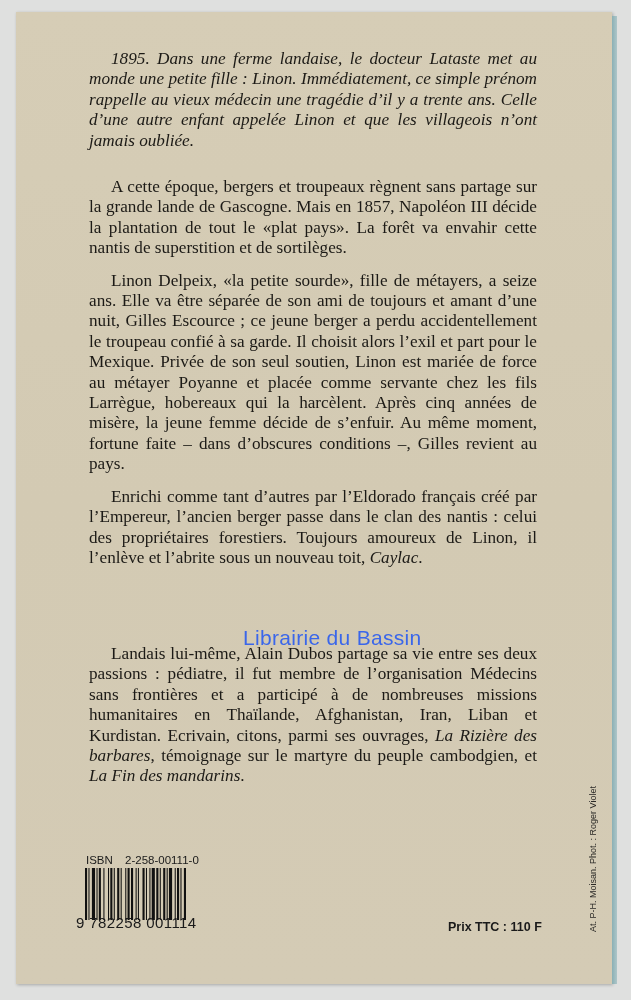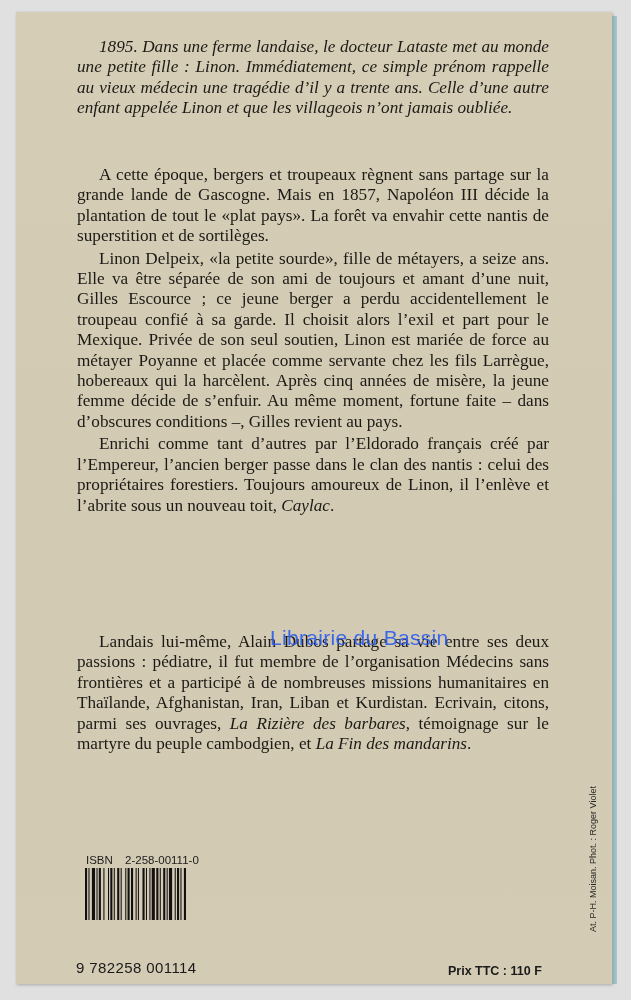--- a/index.html
+++ b/index.html
@@ -41,7 +41,7 @@
       text-align: justify;
     }
     .text-block p {
-      margin: 0;
+      margin: 12px;
       text-indent: 22px;
     }
     .intro {

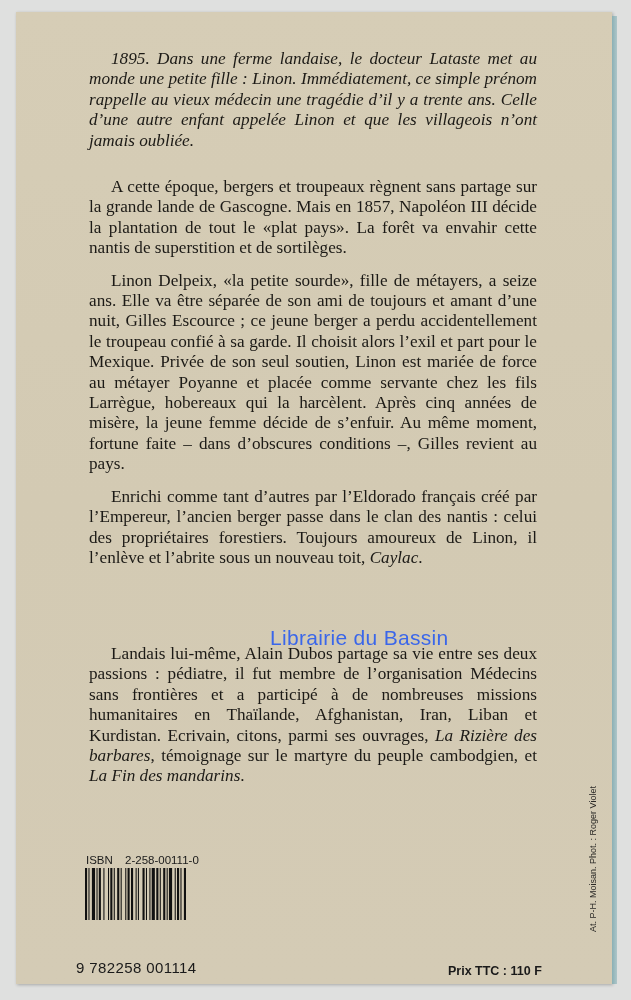--- a/index.html
+++ b/index.html
@@ -66,7 +66,6 @@
       color: #2a5cf0;
       opacity: 0.9;
       letter-spacing: 0.3px;
-      margin-left: 27px;
     }
     .isbn-label {
       position: absolute;

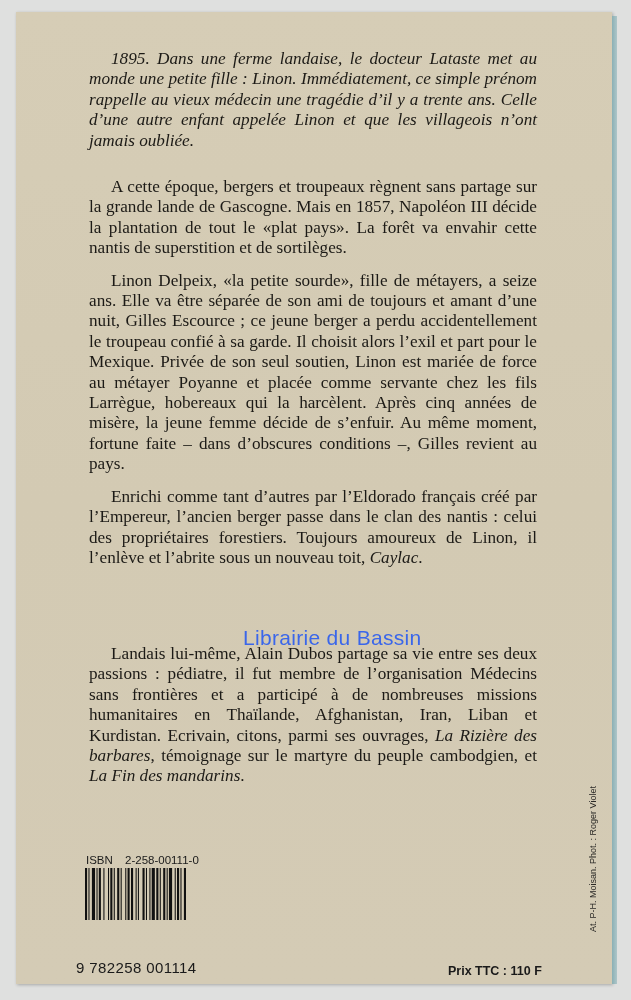--- a/index.html
+++ b/index.html
@@ -92,7 +92,6 @@
       font-size: 15px;
       color: #1a1a1a;
       letter-spacing: 0.4px;
-      margin-top: 45px;
     }
     .price {
       position: absolute;

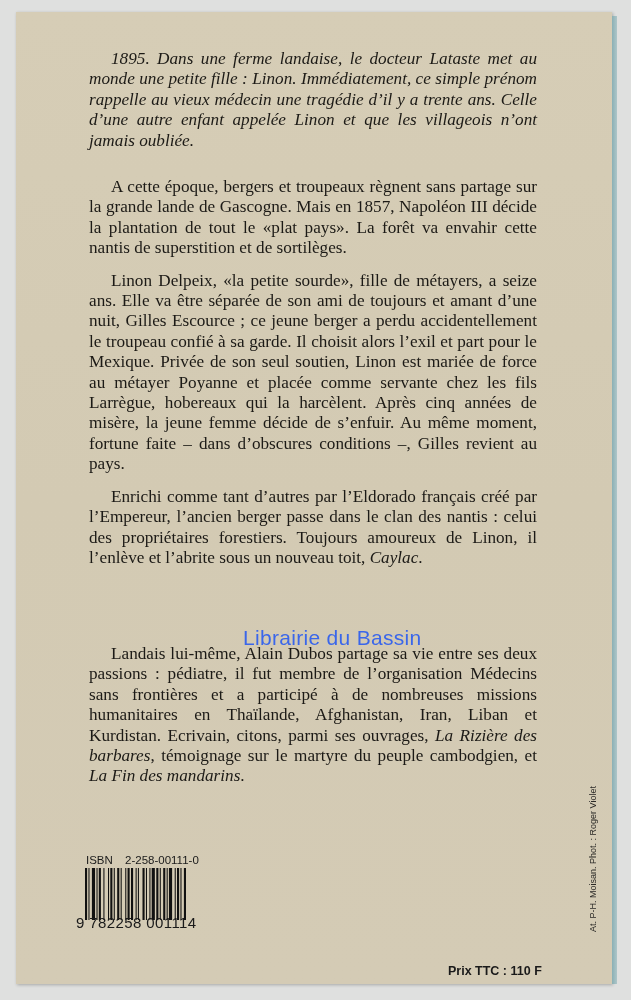--- a/index.html
+++ b/index.html
@@ -96,7 +96,7 @@
     .price {
       position: absolute;
       left: 448px;
-      top: 964px;
+      top: 920px;
       font-family: "Liberation Sans", "DejaVu Sans", sans-serif;
       font-weight: bold;
       font-size: 12.5px;

